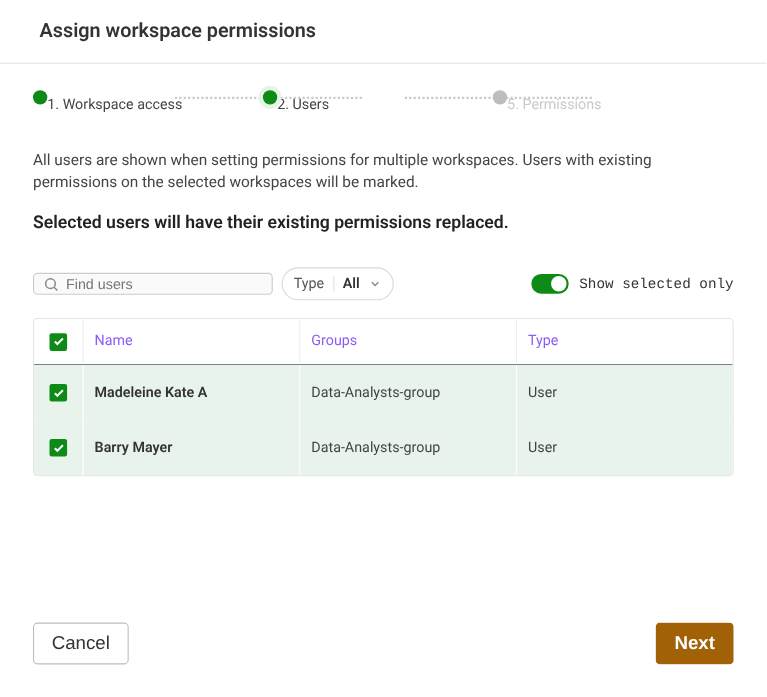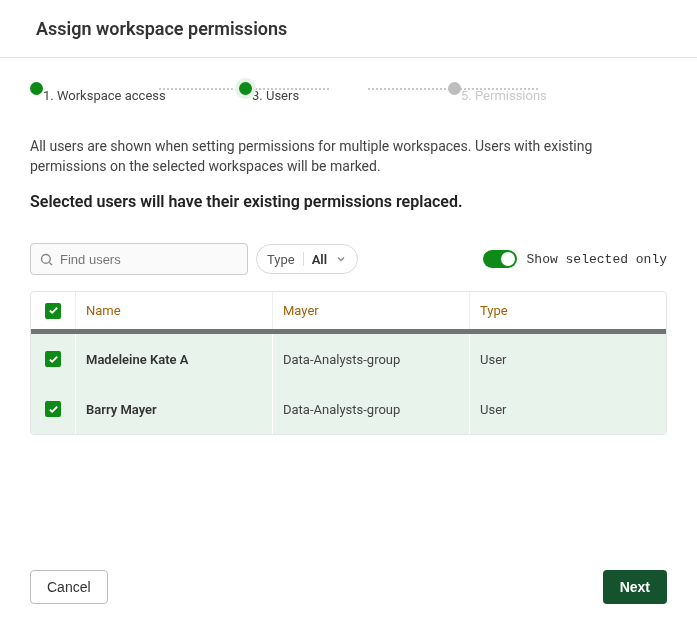--- a/index.html
+++ b/index.html
@@ -248,7 +248,7 @@
     <div class="dots-connector"></div>
     <div class="step">
       <div class="step-dot current"></div>
-      <div class="step-label">3. Users</div>
+      <div class="step-label">2. Users</div>
     </div>
     <div class="dots-connector"></div>
     <div class="step">

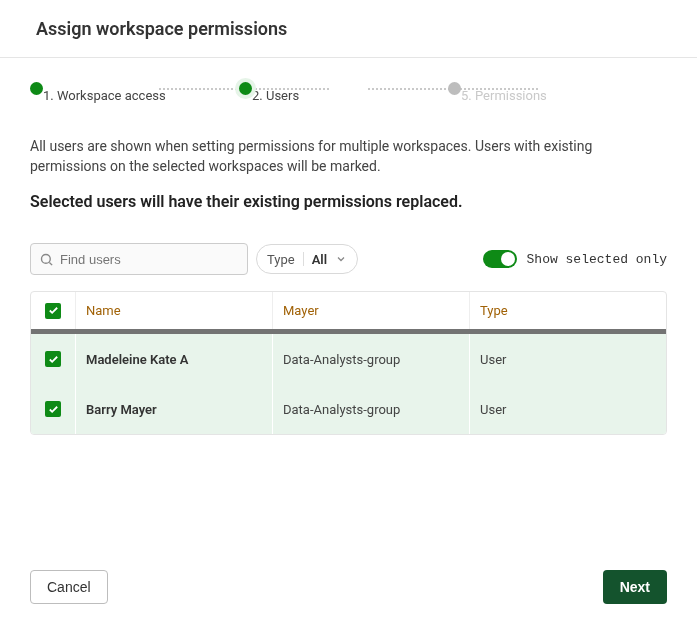--- a/index.html
+++ b/index.html
@@ -93,7 +93,7 @@
     border: 1px solid #ccc;
     border-radius: 4px;
     padding: 0 8px;
-    height: 32px;
+    height: 20px;
     width: 218px;
     background: #fafafa;
   }

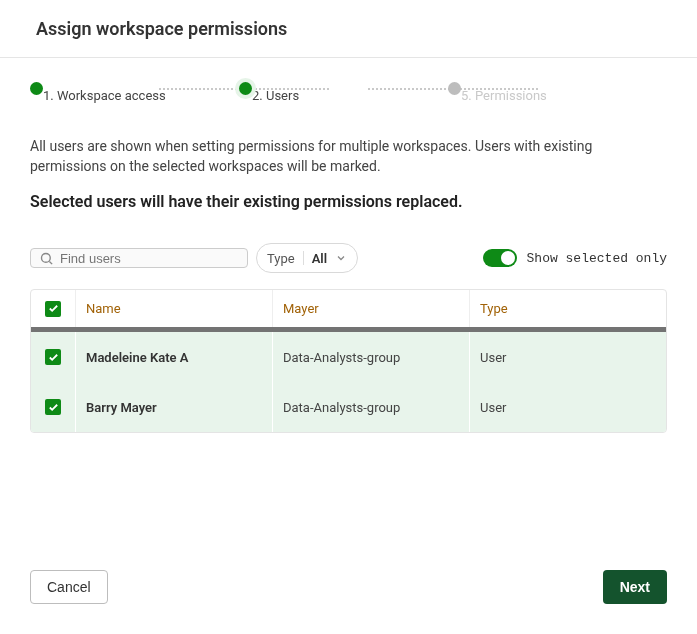--- a/index.html
+++ b/index.html
@@ -169,8 +169,8 @@
   .table-header {
     height: 42px;
     font-size: 13px;
-    color: #a16207;
-    border-bottom: 5px solid #737373;
+    color: #8b5cf6;
+    border-bottom: 1px solid #737373;
   }
   .table-header .th { padding: 0 8px; }
   .table-row {

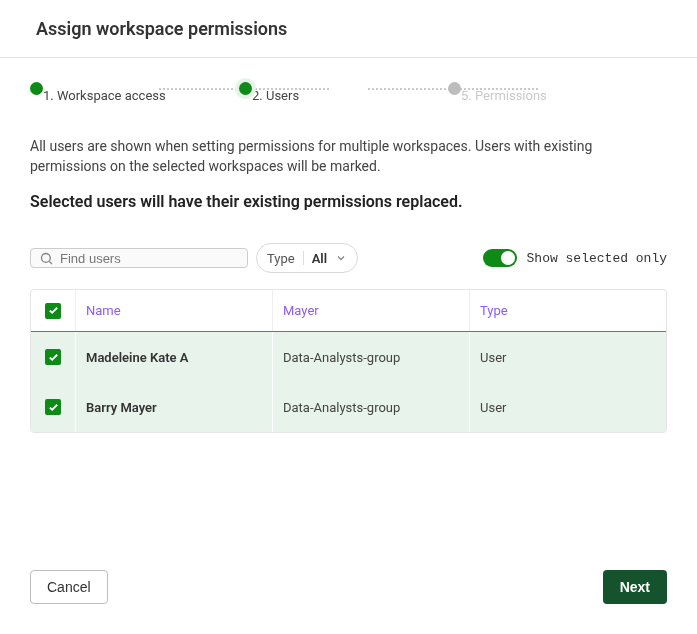--- a/index.html
+++ b/index.html
@@ -295,7 +295,7 @@
         </div>
       </div>
       <div class="th">Name</div>
-      <div class="th">Mayer</div>
+      <div class="th">Groups</div>
       <div class="th">Type</div>
     </div>
 

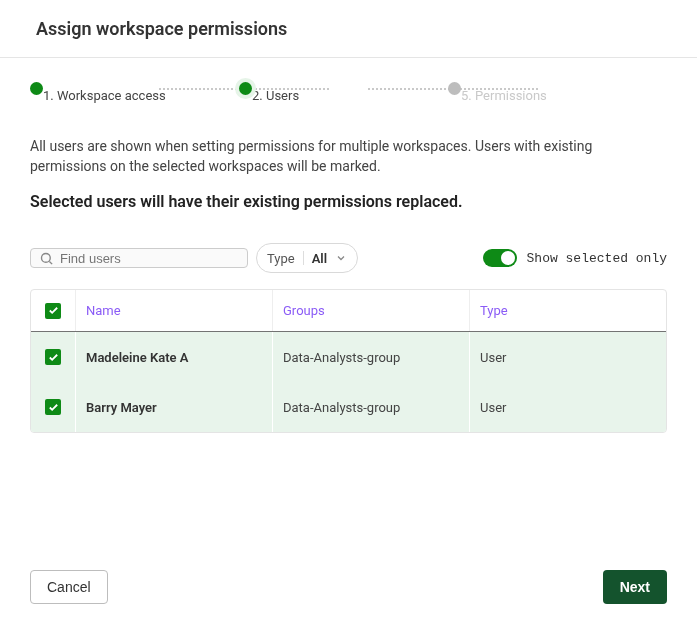--- a/index.html
+++ b/index.html
@@ -215,7 +215,7 @@
   }
   .btn {
     border-radius: 4px;
-    font-size: 14px;
+    font-size: 17px;
     padding: 8px 16px;
     cursor: pointer;
     border: 1px solid transparent;

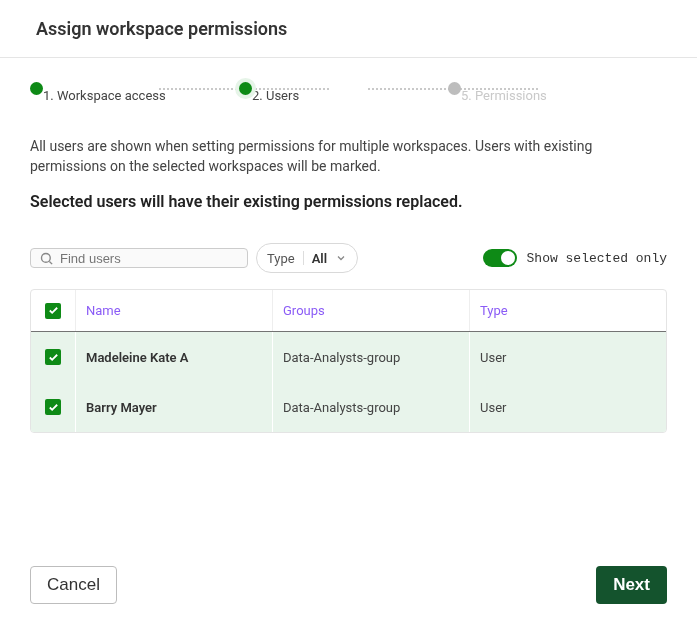--- a/index.html
+++ b/index.html
@@ -226,7 +226,7 @@
     color: #333;
   }
   .btn-primary {
-    background: #14532d;
+    background: #a16207;
     color: #fff;
     font-weight: 600;
   }

